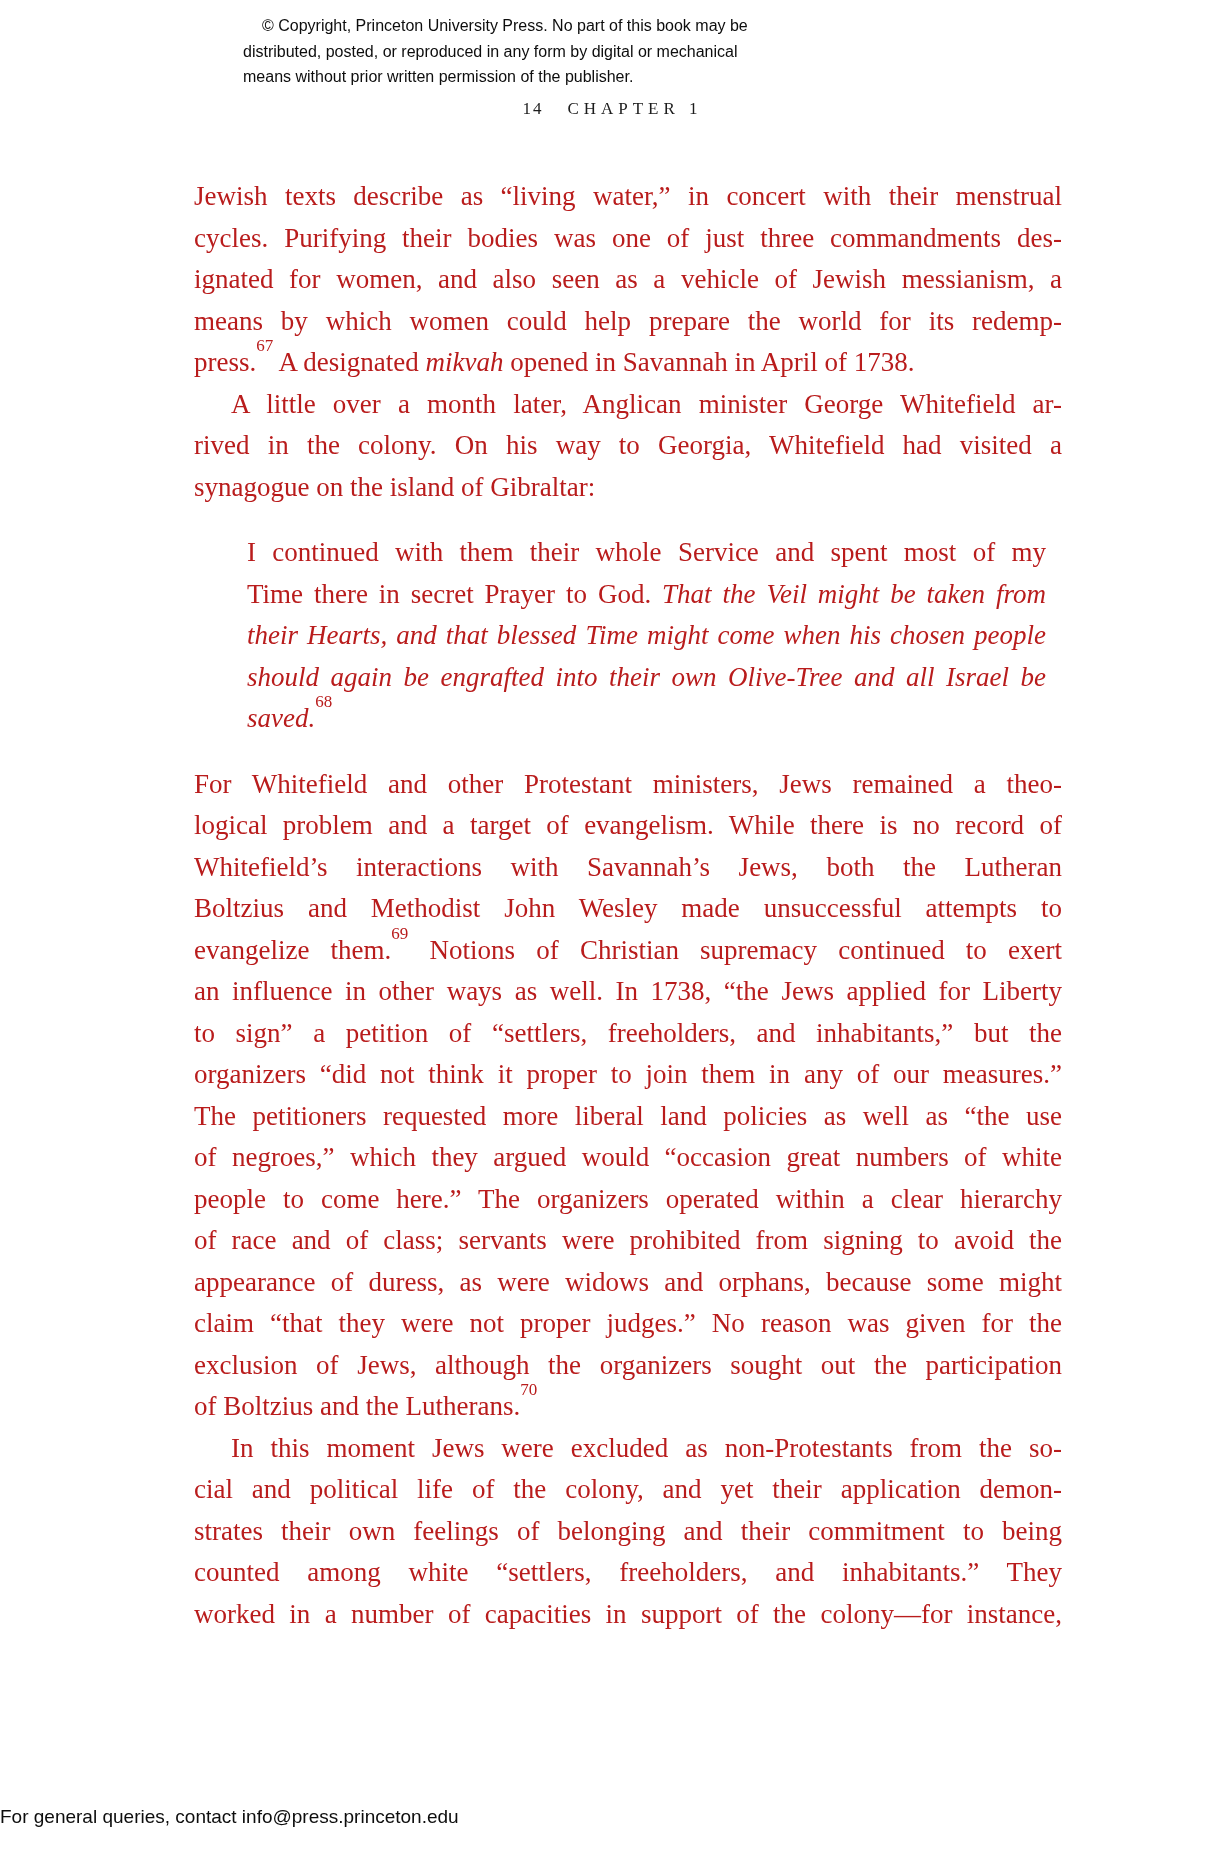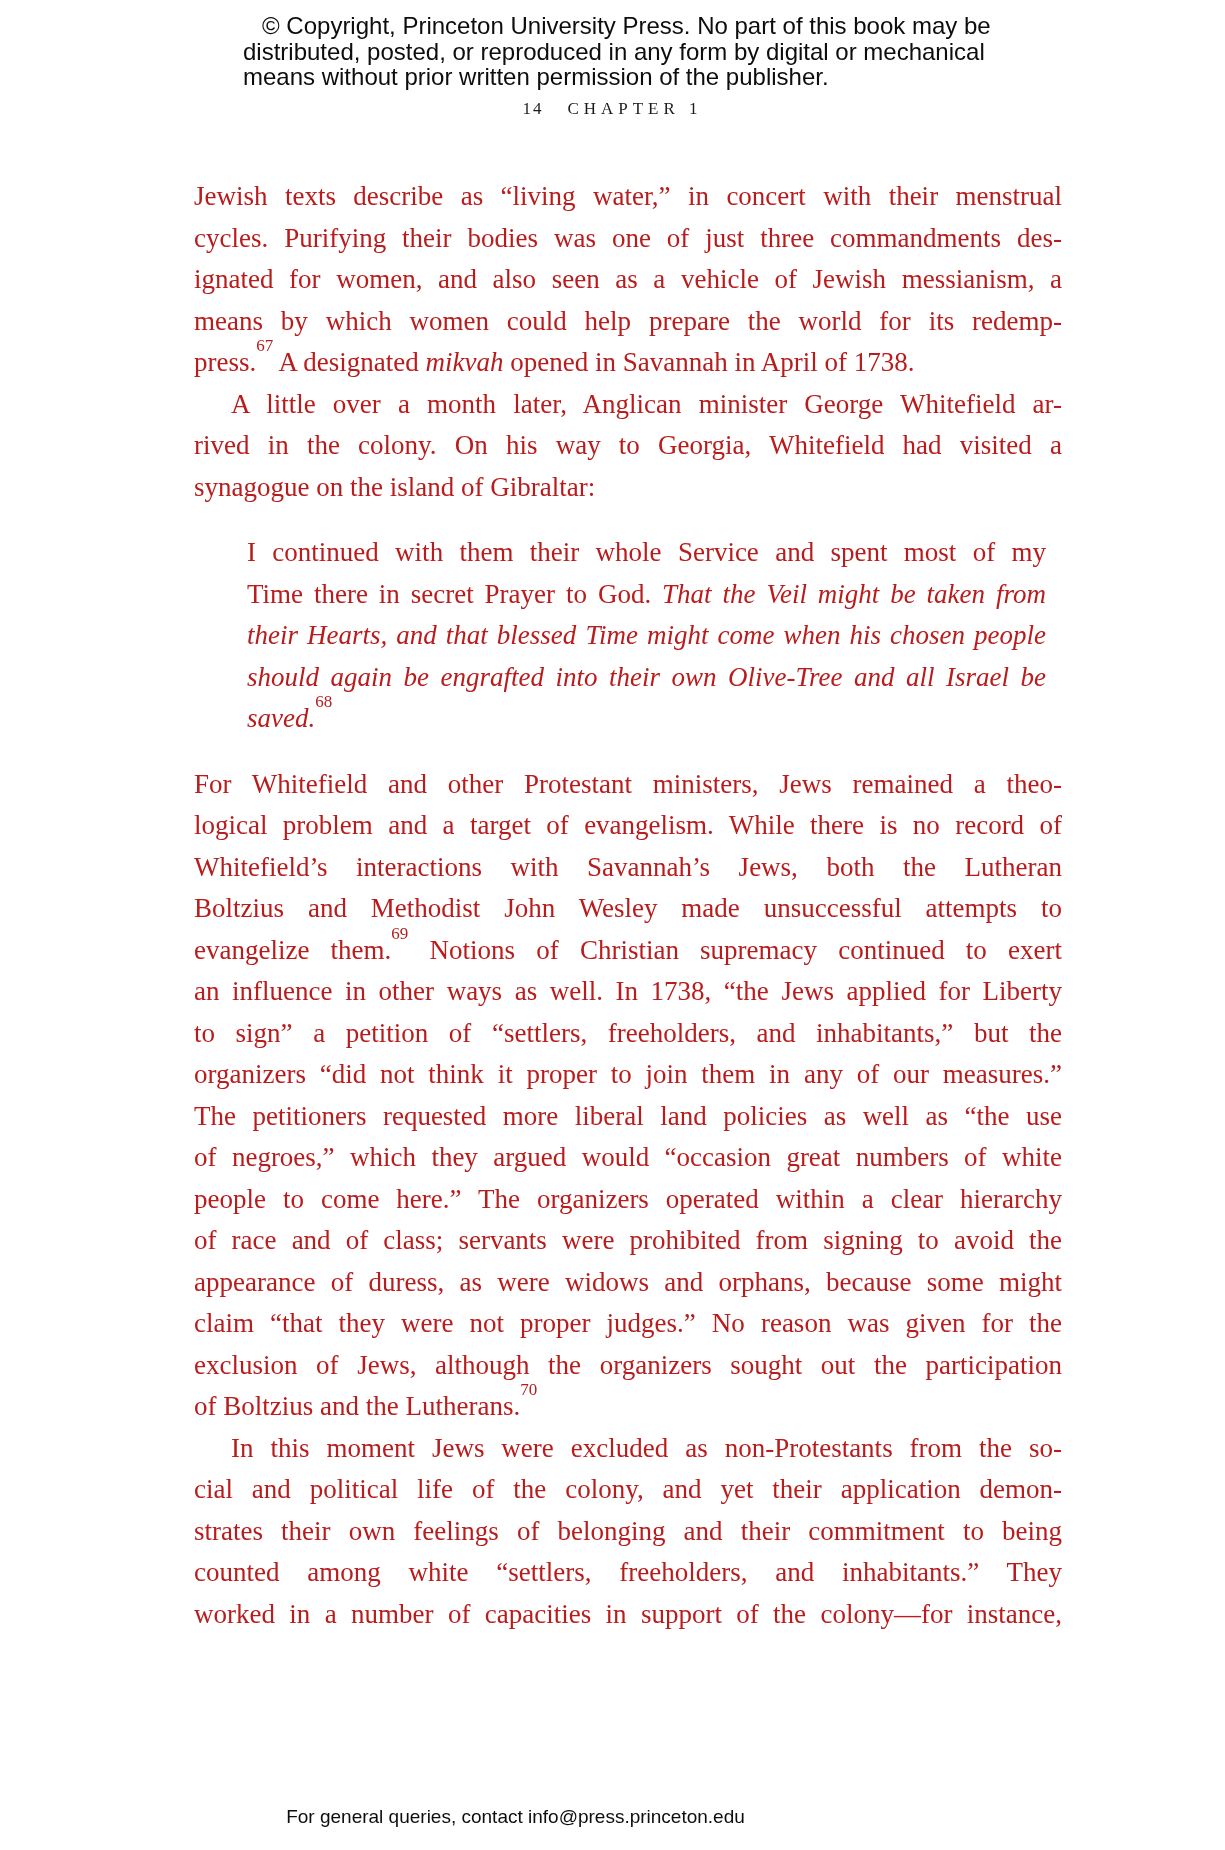--- a/index.html
+++ b/index.html
@@ -16,7 +16,7 @@
     position: absolute;
     top: 13px; left: 243px;
     font-family: "Liberation Sans", sans-serif;
-    font-size: 24px;
+    font-size: 16px;
     line-height: 25.5px;
     color: #0d0d0d;
   }

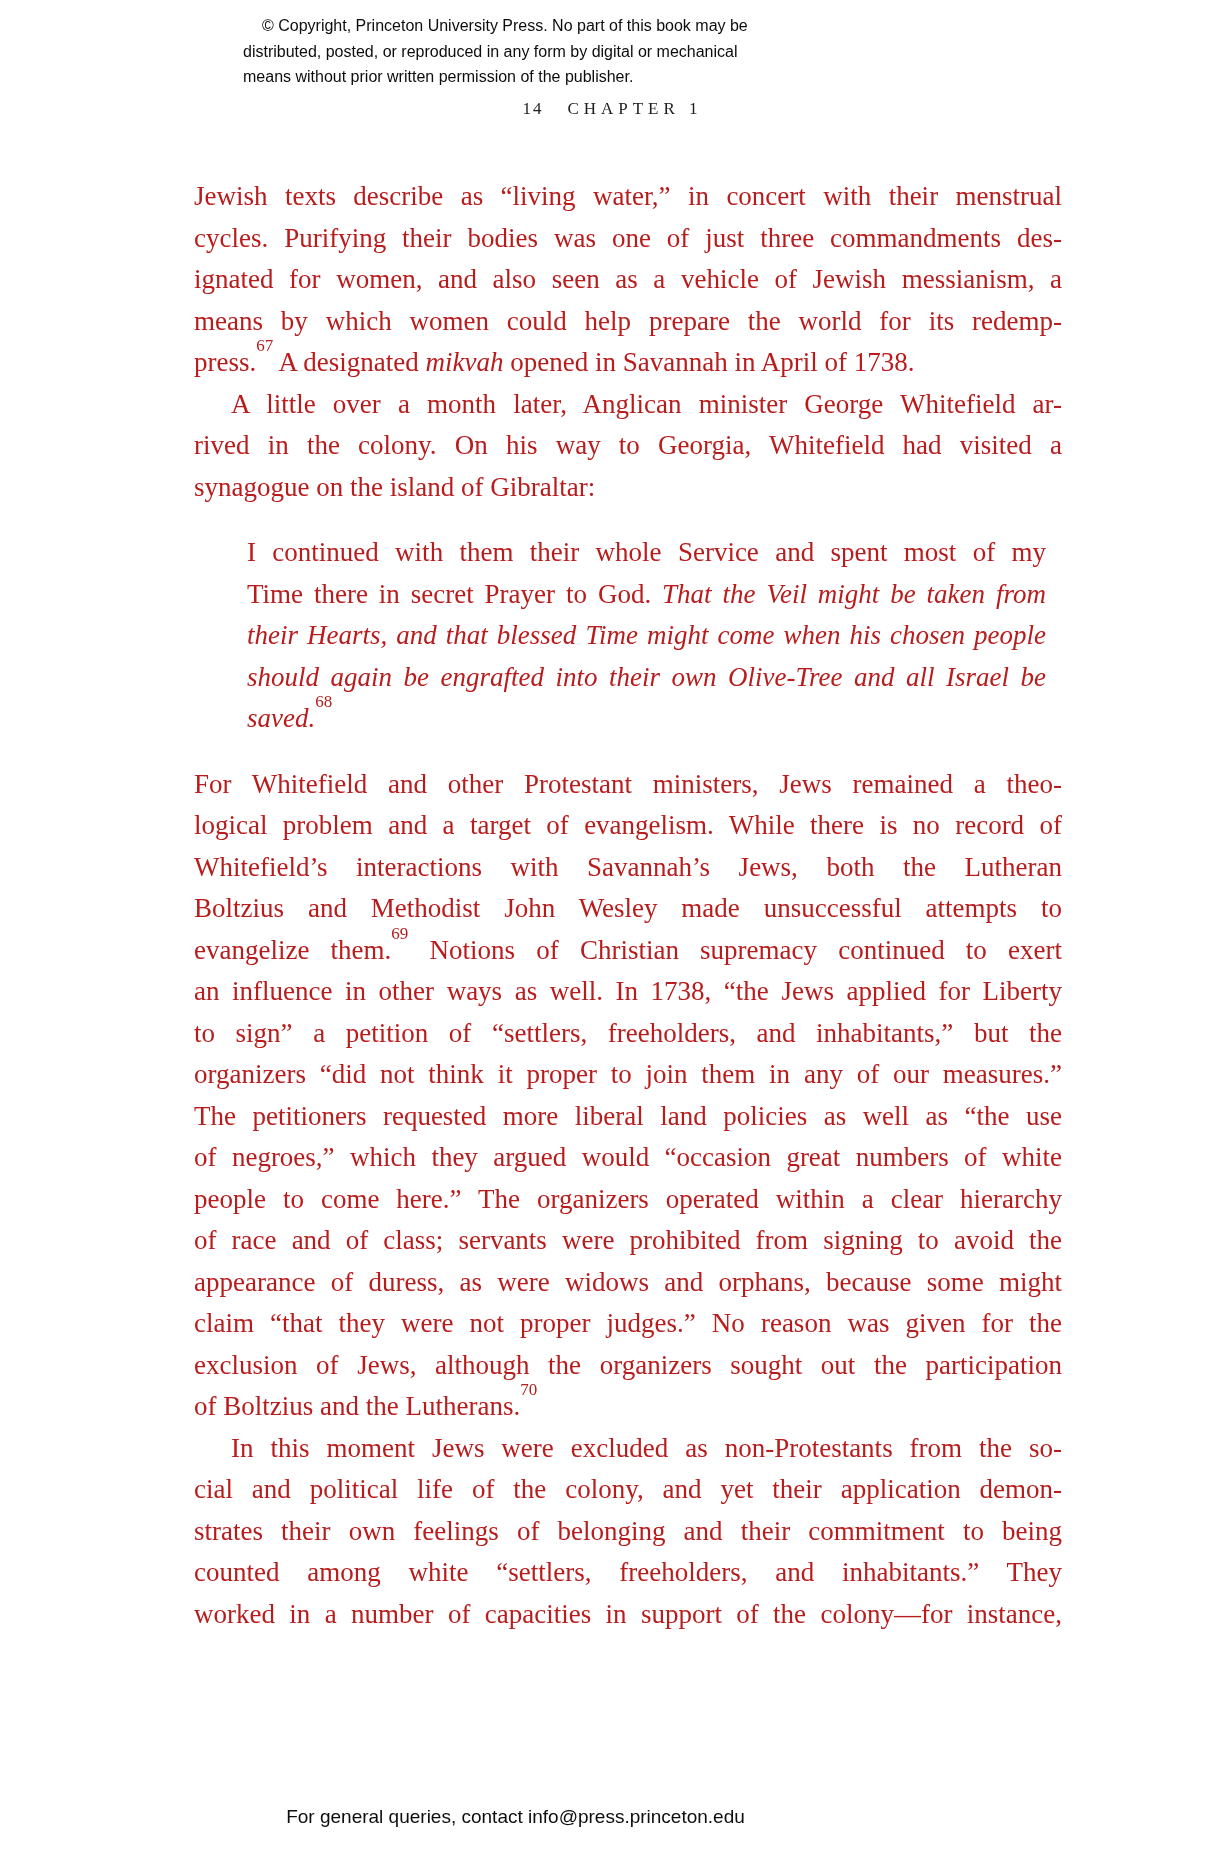--- a/index.html
+++ b/index.html
@@ -63,7 +63,6 @@
   .page-footer {
     position: absolute;
     top: 1806px; left: 0; width: 1031px;
-    text-align: center;
     font-family: "Liberation Sans", sans-serif;
     font-size: 19px;
     color: #0d0d0d;

